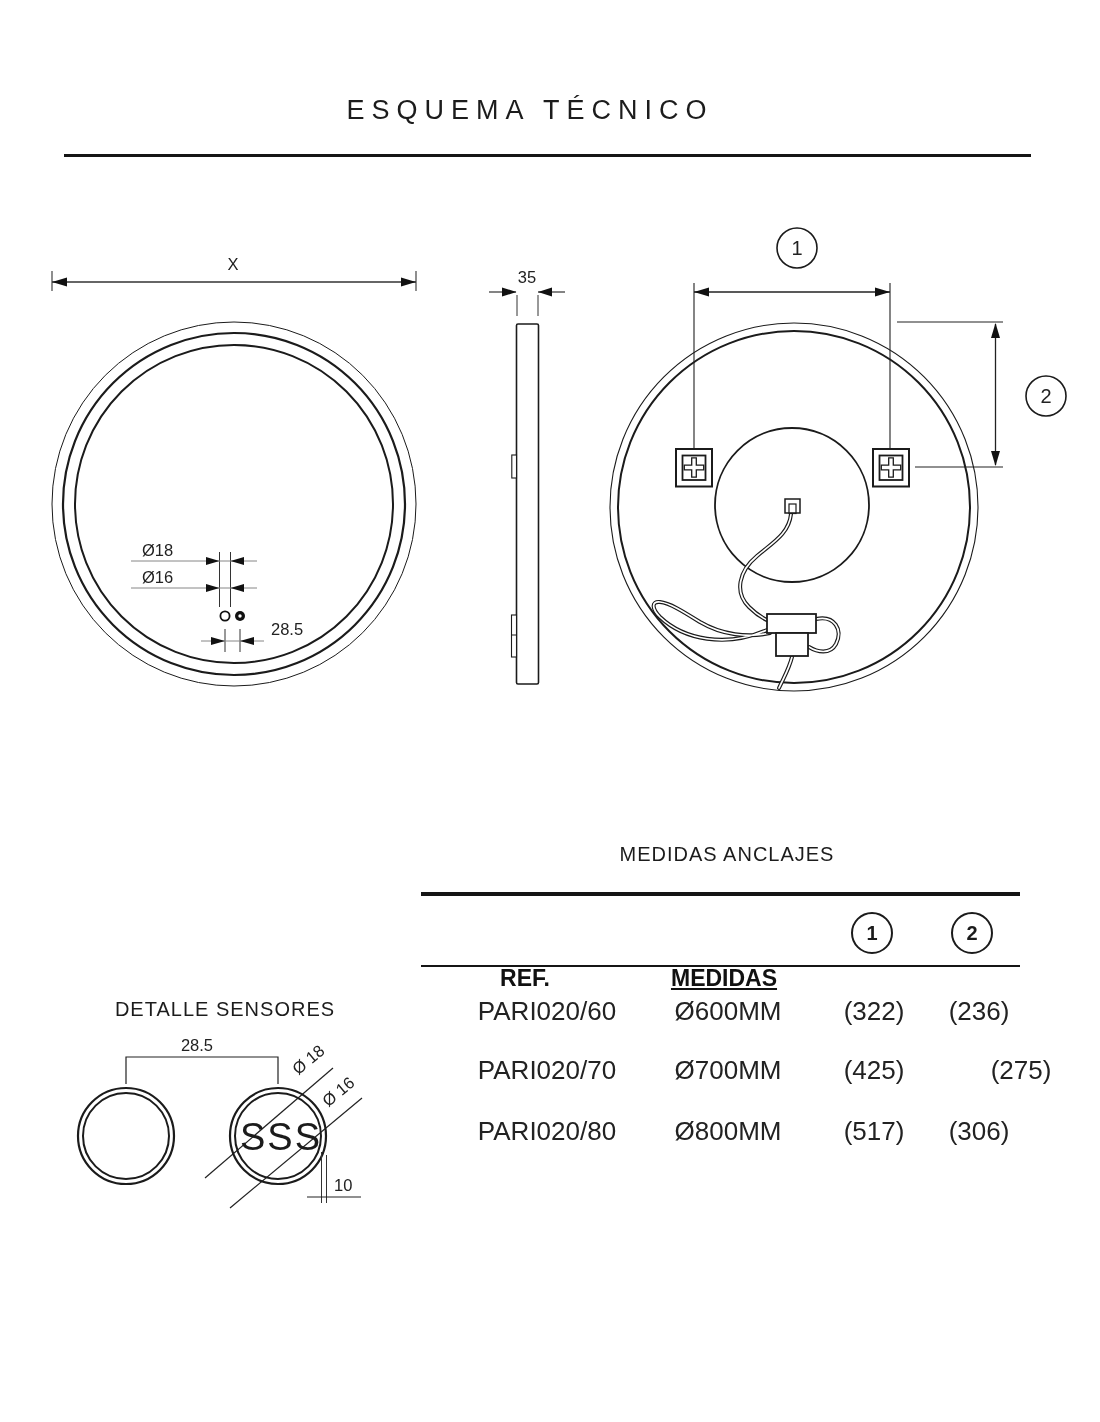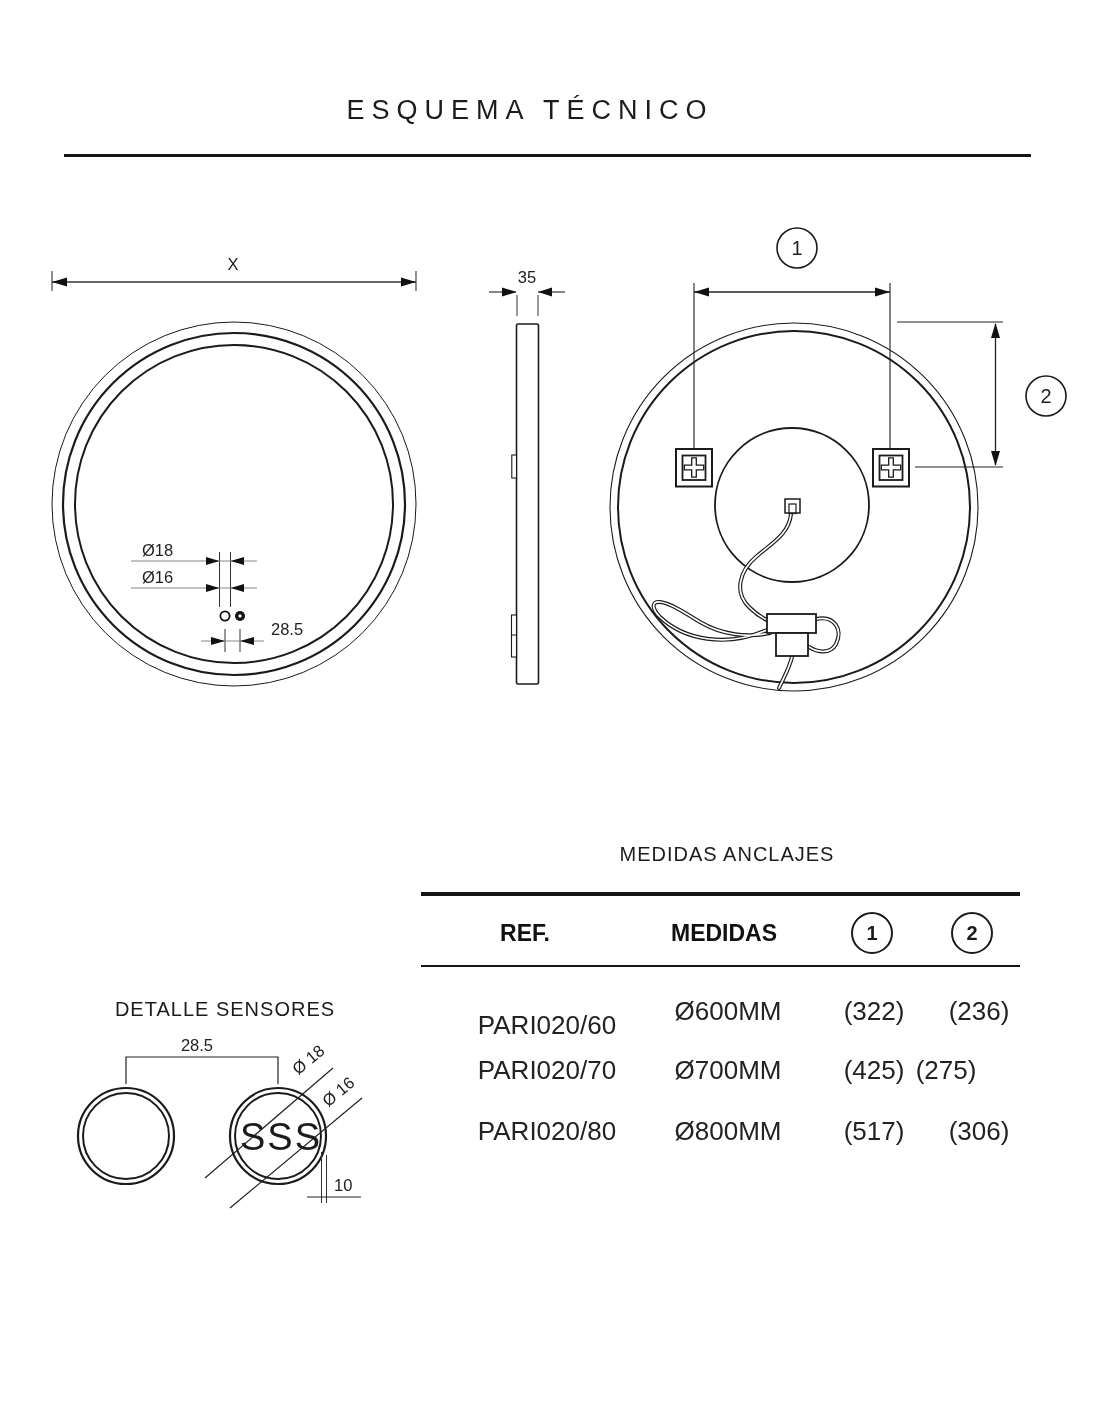--- a/index.html
+++ b/index.html
@@ -23,7 +23,7 @@
     font-size:20px;font-weight:400;letter-spacing:1px;color:#1c1c1c;text-align:center;
   }
   .table-rule{background:#151515;}
-  .th{font-size:23px;font-weight:700;text-align:center;color:#111;}
+  .th{font-size:23px;font-weight:700;text-align:center;color:#111;margin-top:45px;}
   .circle-num{
     box-sizing:border-box;width:42px;height:42px;border:2px solid #1b1b1b;border-radius:50%;
     display:flex;align-items:center;justify-content:center;

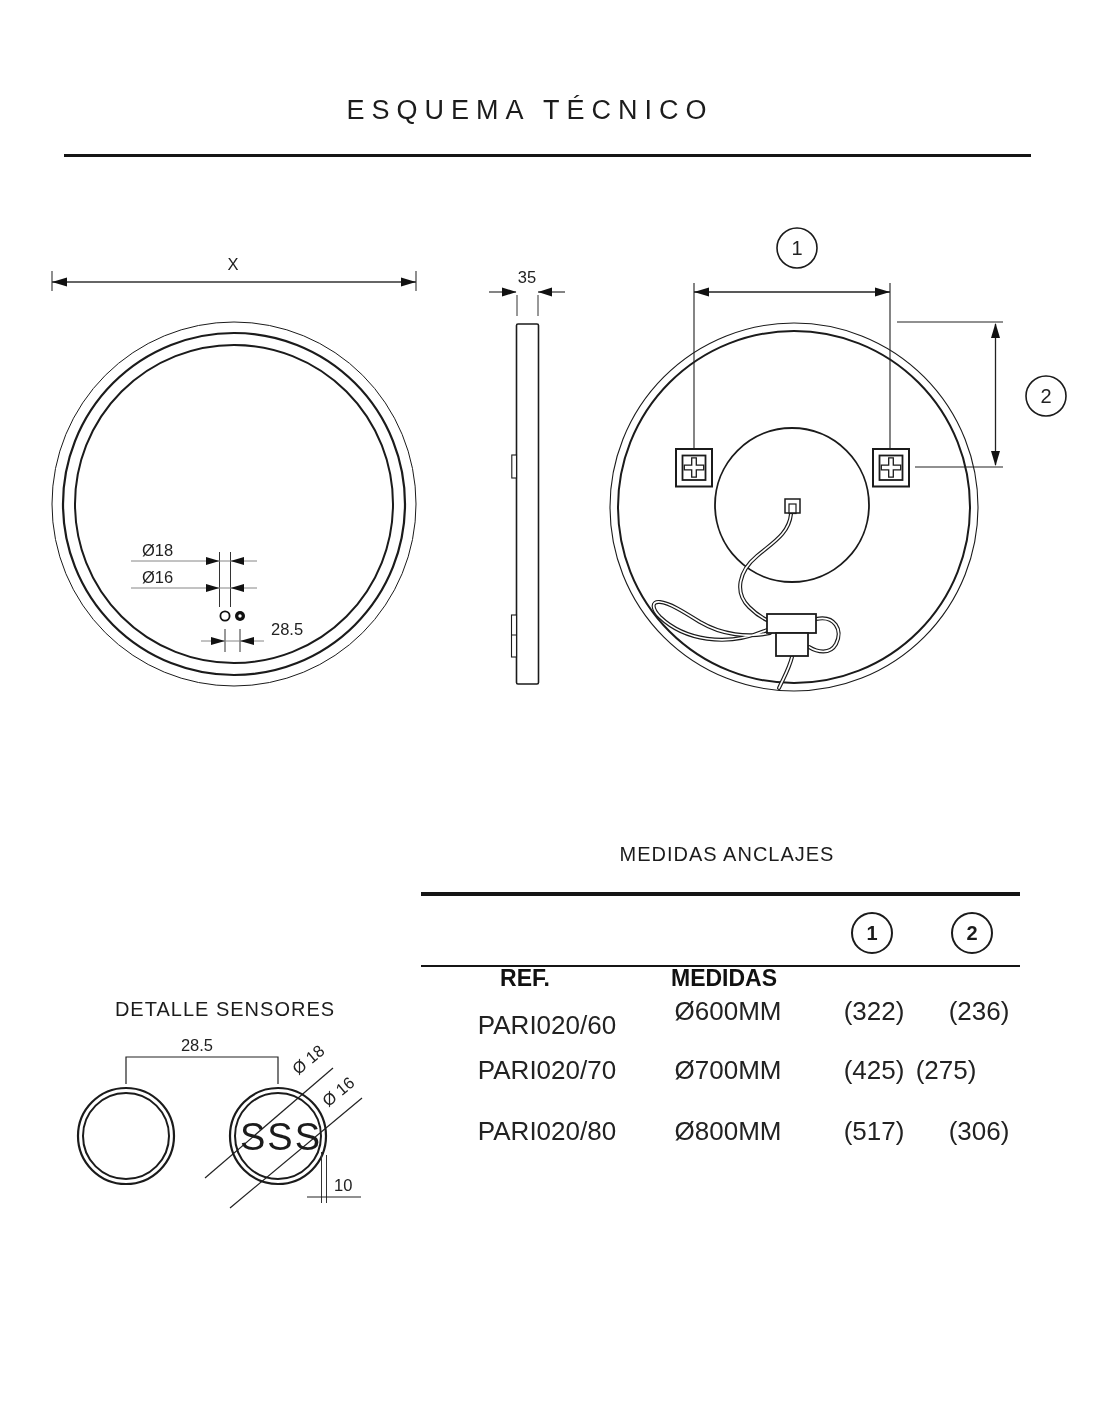--- a/index.html
+++ b/index.html
@@ -184,7 +184,7 @@
 
 <div>
   <div class="abs th" style="left:425px;top:920px;width:200px;">REF.</div>
-  <div class="abs th" style="left:624px;top:920px;width:200px;">MEDIDAS</div>
+  <div class="abs th" style="left:624px;top:920px;width:200px;text-decoration:underline;">MEDIDAS</div>
   <div class="abs circle-num" style="left:851px;top:912px;">
     <span>1</span>
   </div>

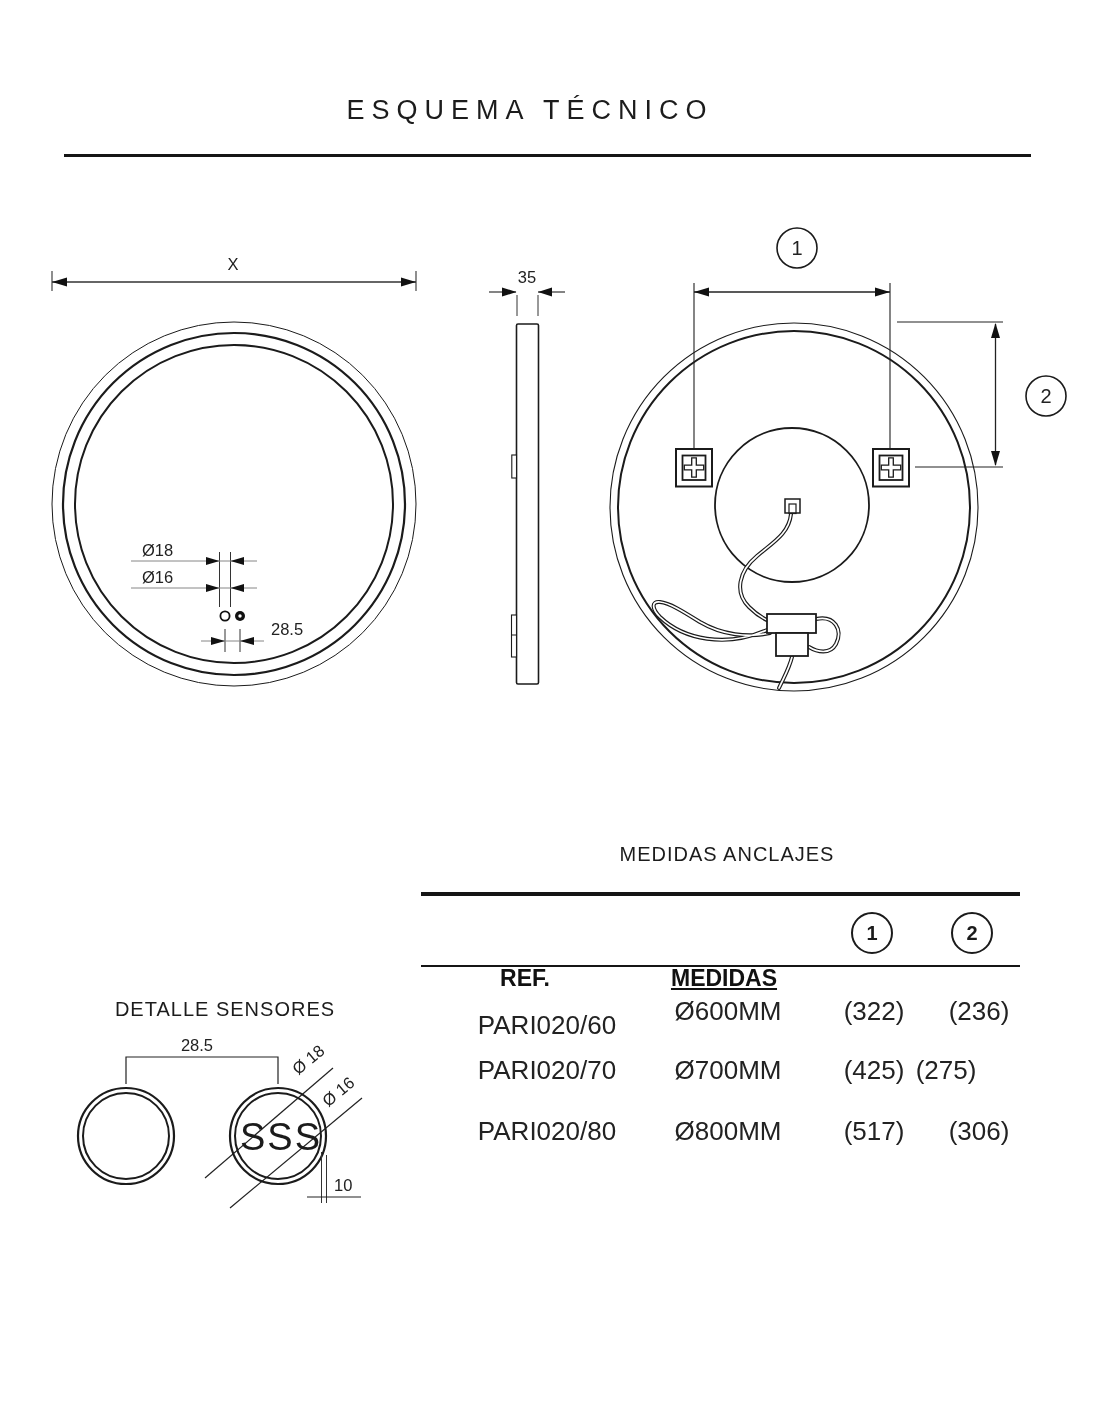--- a/index.html
+++ b/index.html
@@ -196,7 +196,7 @@
 <div class="abs table-rule" style="left:421px;top:965px;width:599px;height:2px;"></div>
 
 <div>
-  <div class="abs cell" style="left:447px;top:996px;width:200px;margin-top:14px;">PARI020/60</div>
+  <div class="abs cell" style="left:447px;top:996px;width:200px;">PARI020/60</div>
   <div class="abs cell" style="left:628px;top:996px;width:200px;">Ø600MM</div>
   <div class="abs cell" style="left:814px;top:996px;width:120px;">(322)</div>
   <div class="abs cell" style="left:919px;top:996px;width:120px;">(236)</div>

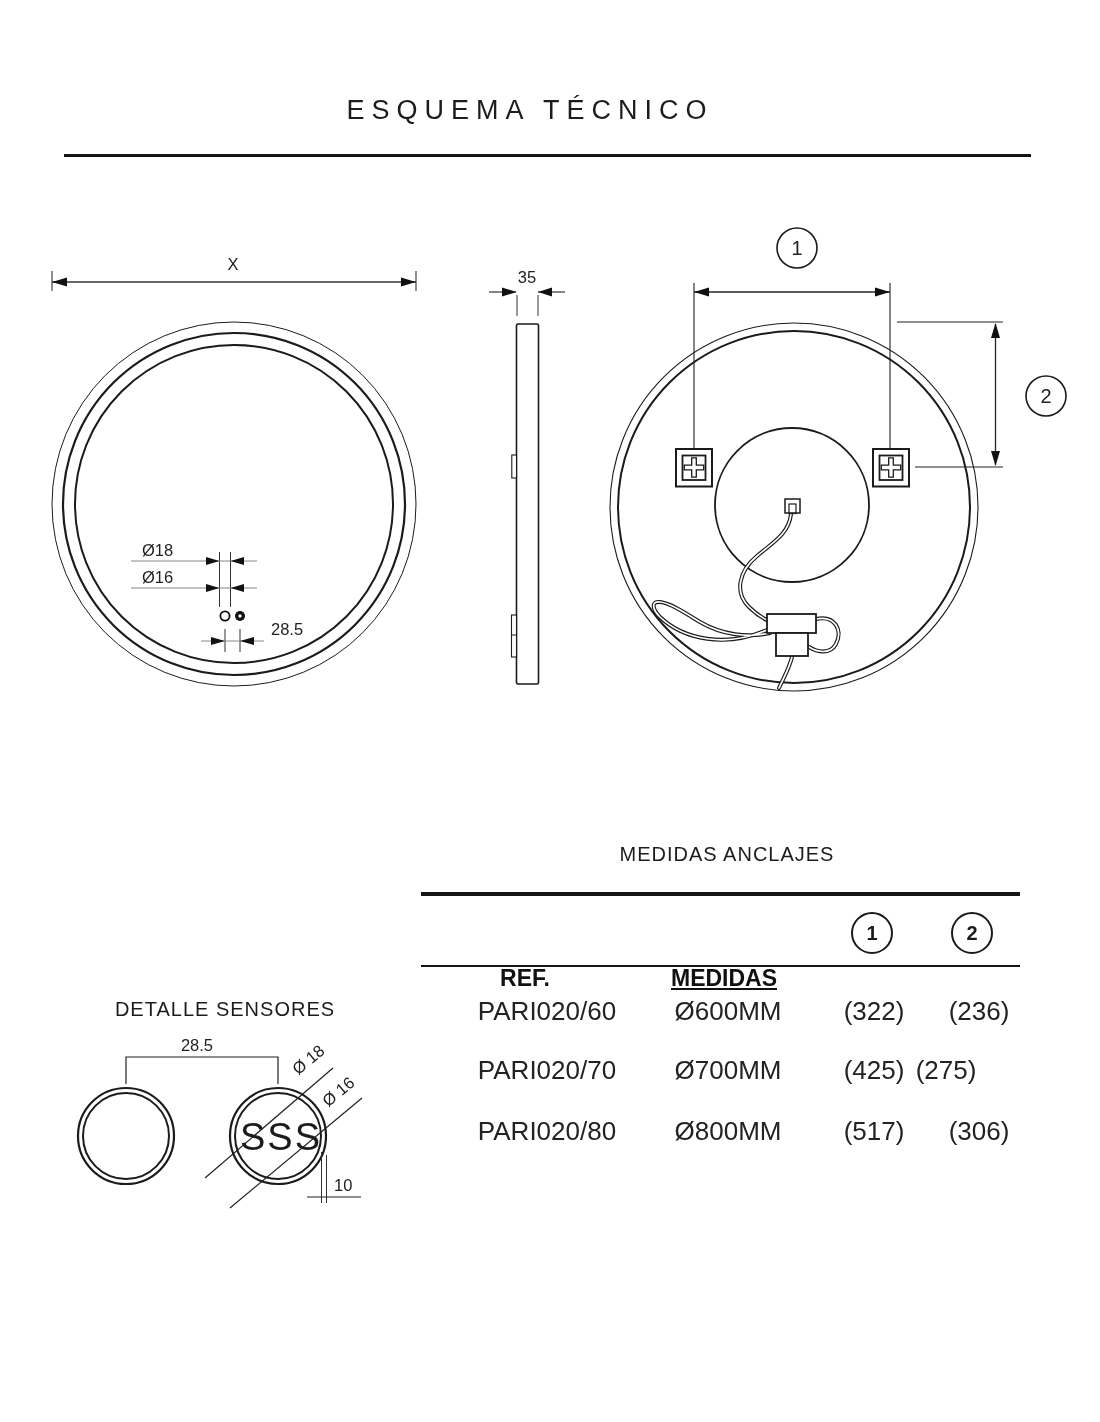--- a/index.html
+++ b/index.html
@@ -205,7 +205,7 @@
   <div class="abs cell" style="left:447px;top:1055px;width:200px;">PARI020/70</div>
   <div class="abs cell" style="left:628px;top:1055px;width:200px;">Ø700MM</div>
   <div class="abs cell" style="left:814px;top:1055px;width:120px;">(425)</div>
-  <div class="abs cell" style="left:886px;top:1055px;width:120px;">(275)</div>
+  <div class="abs cell" style="left:961px;top:1055px;width:120px;">(275)</div>
 </div>
 <div>
   <div class="abs cell" style="left:447px;top:1116px;width:200px;">PARI020/80</div>

